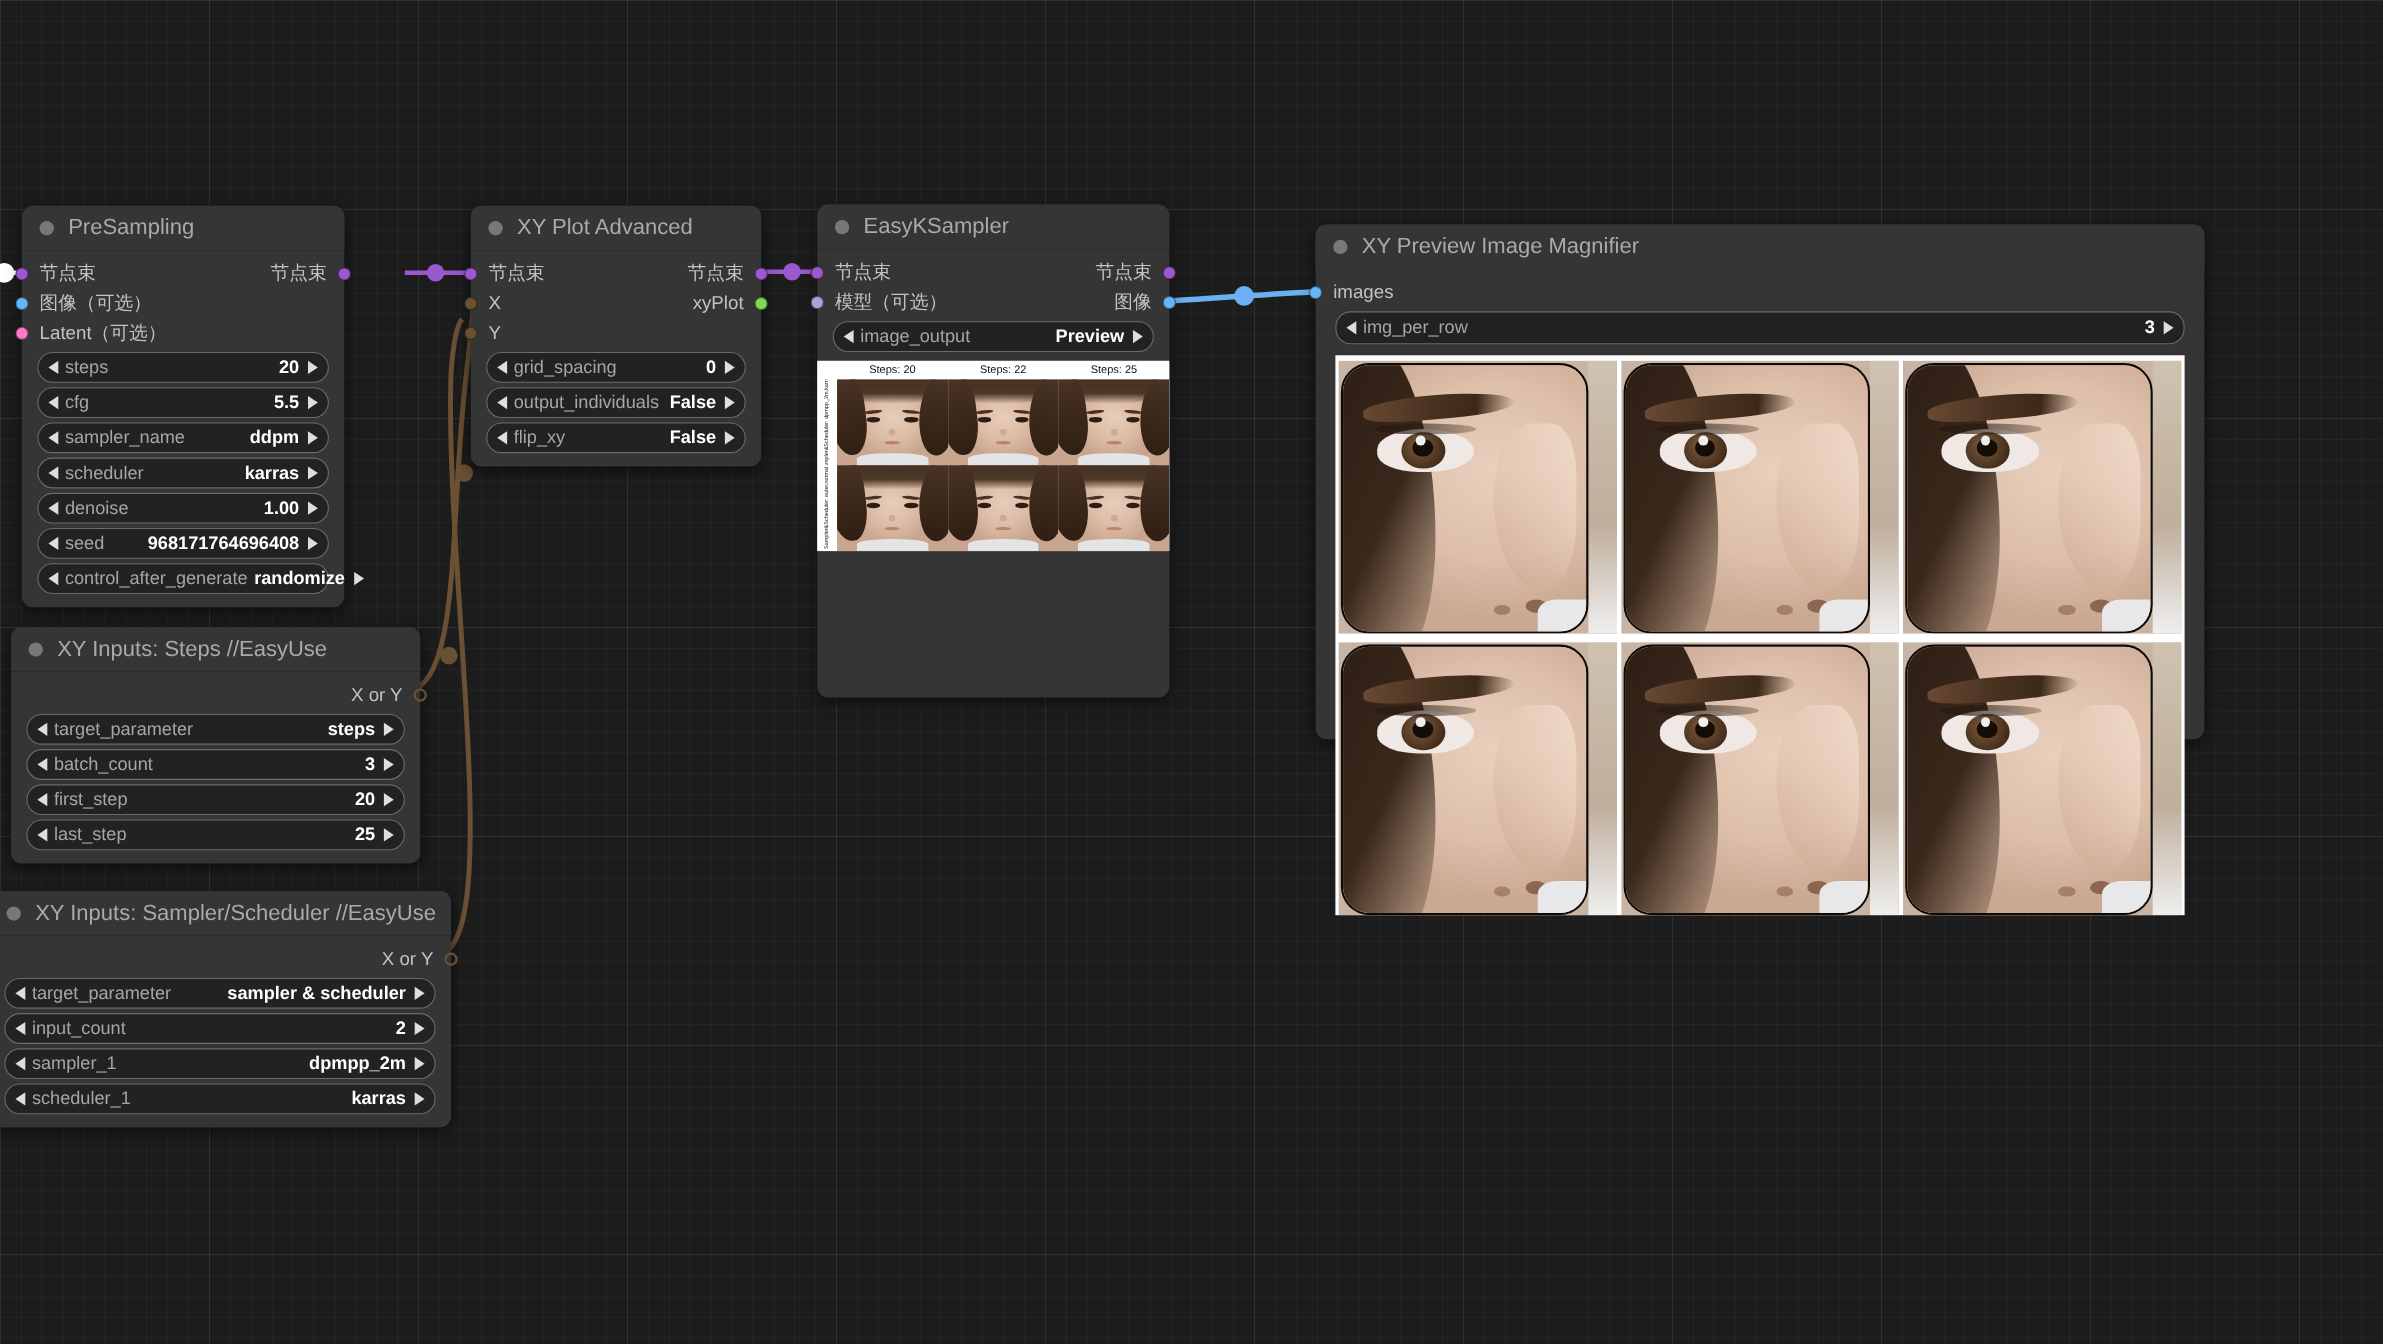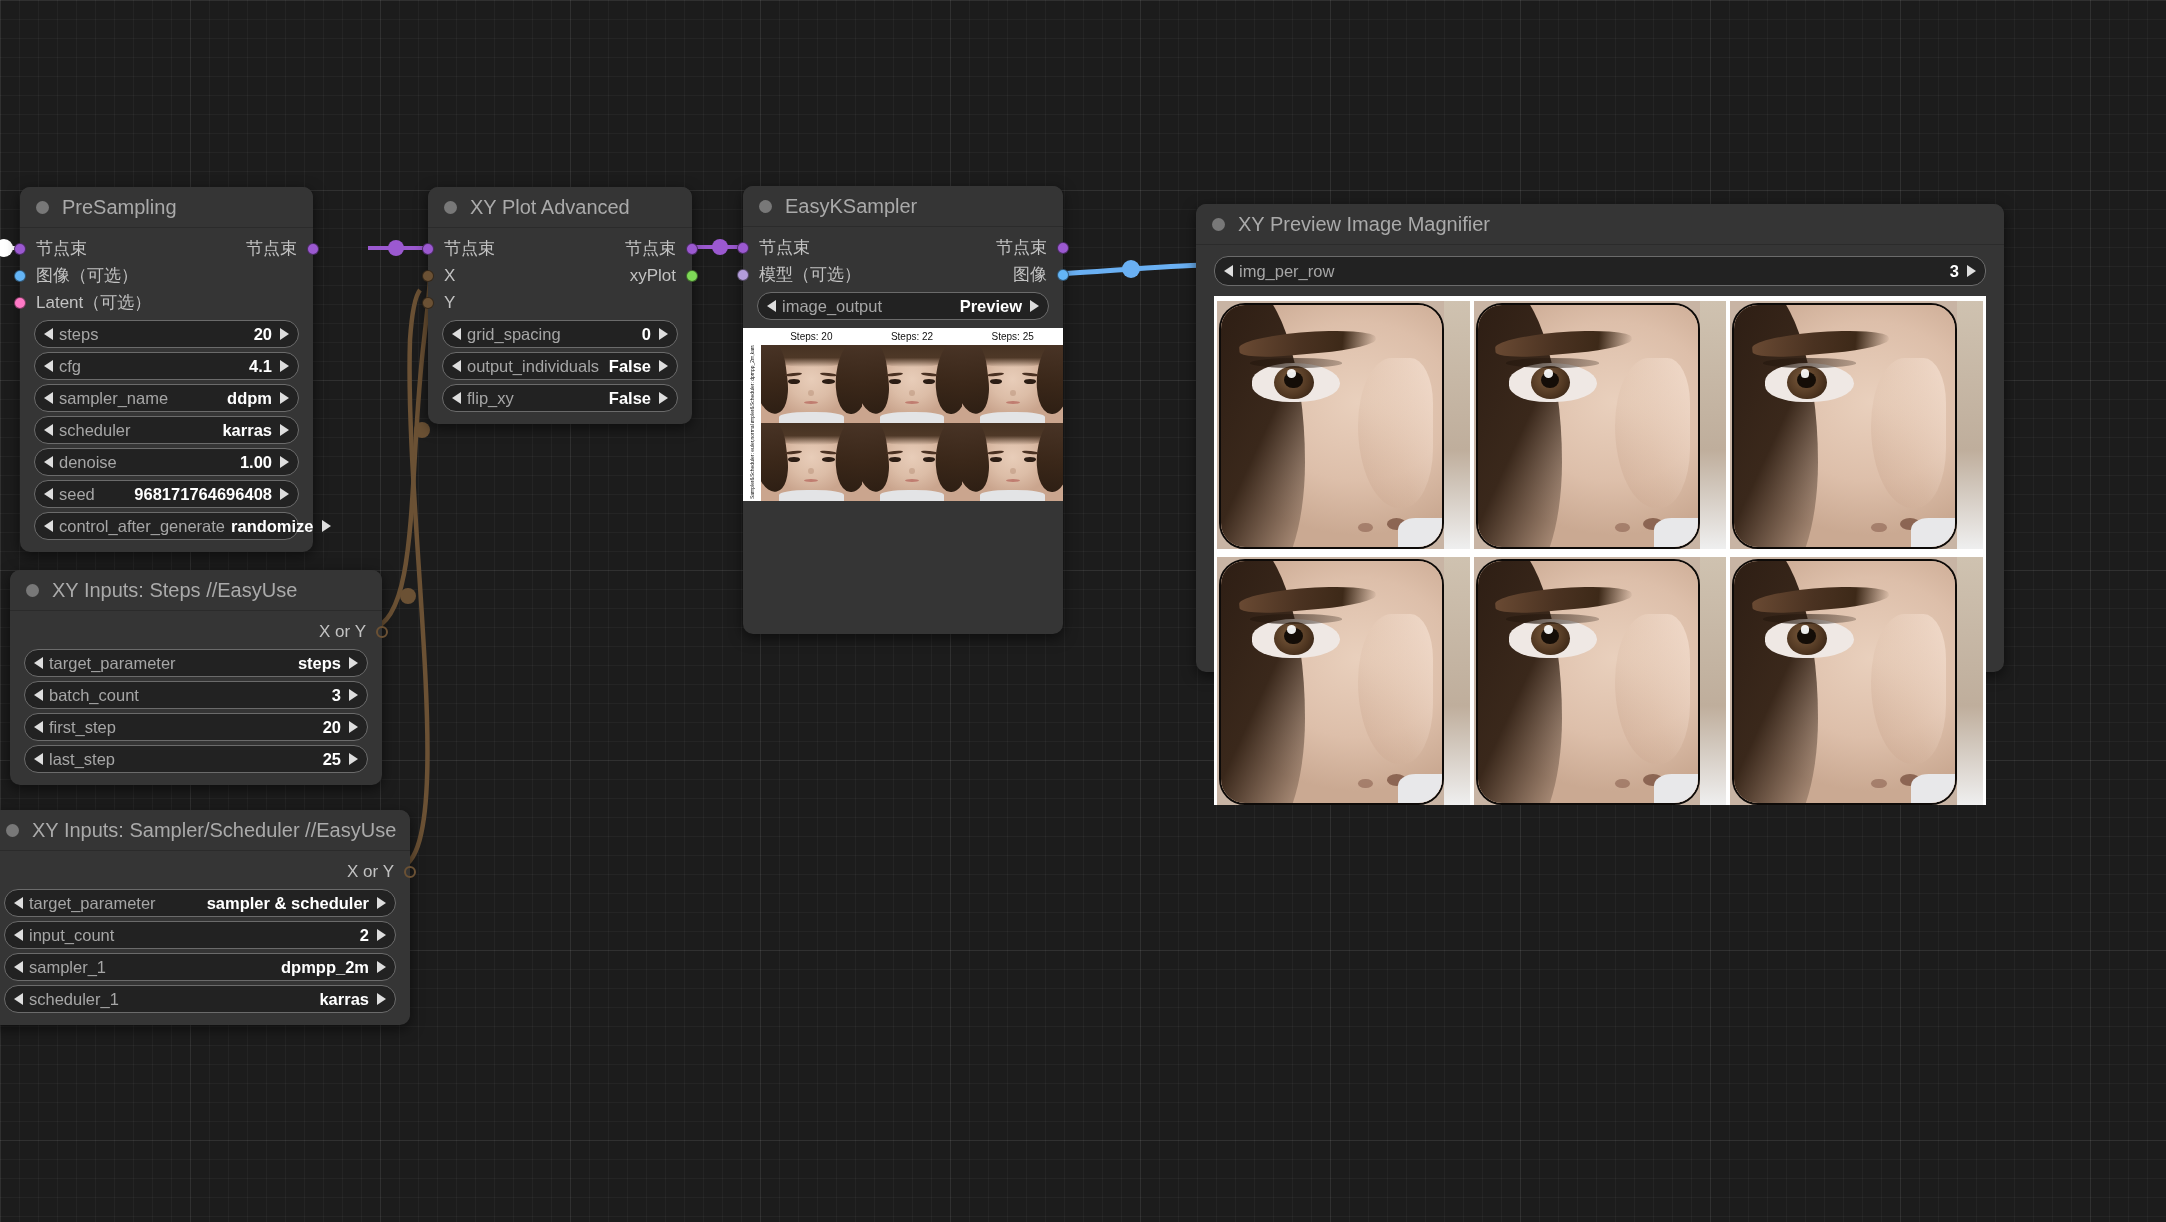--- a/index.html
+++ b/index.html
@@ -621,6 +621,10 @@
       <span class="node-title-text">XY Preview Image Magnifier</span>
     </div>
     <div class="node-body">
+      <div class="slot-row">
+        <span class="dot dot-l" style="background:#64b5f6"></span>
+        <span class="slot-label">images</span>
+      </div>
 
       <div class="widget" style="margin:4px 18px 0 18px; height:30px;">
         <span class="arrow arrow-l"></span>

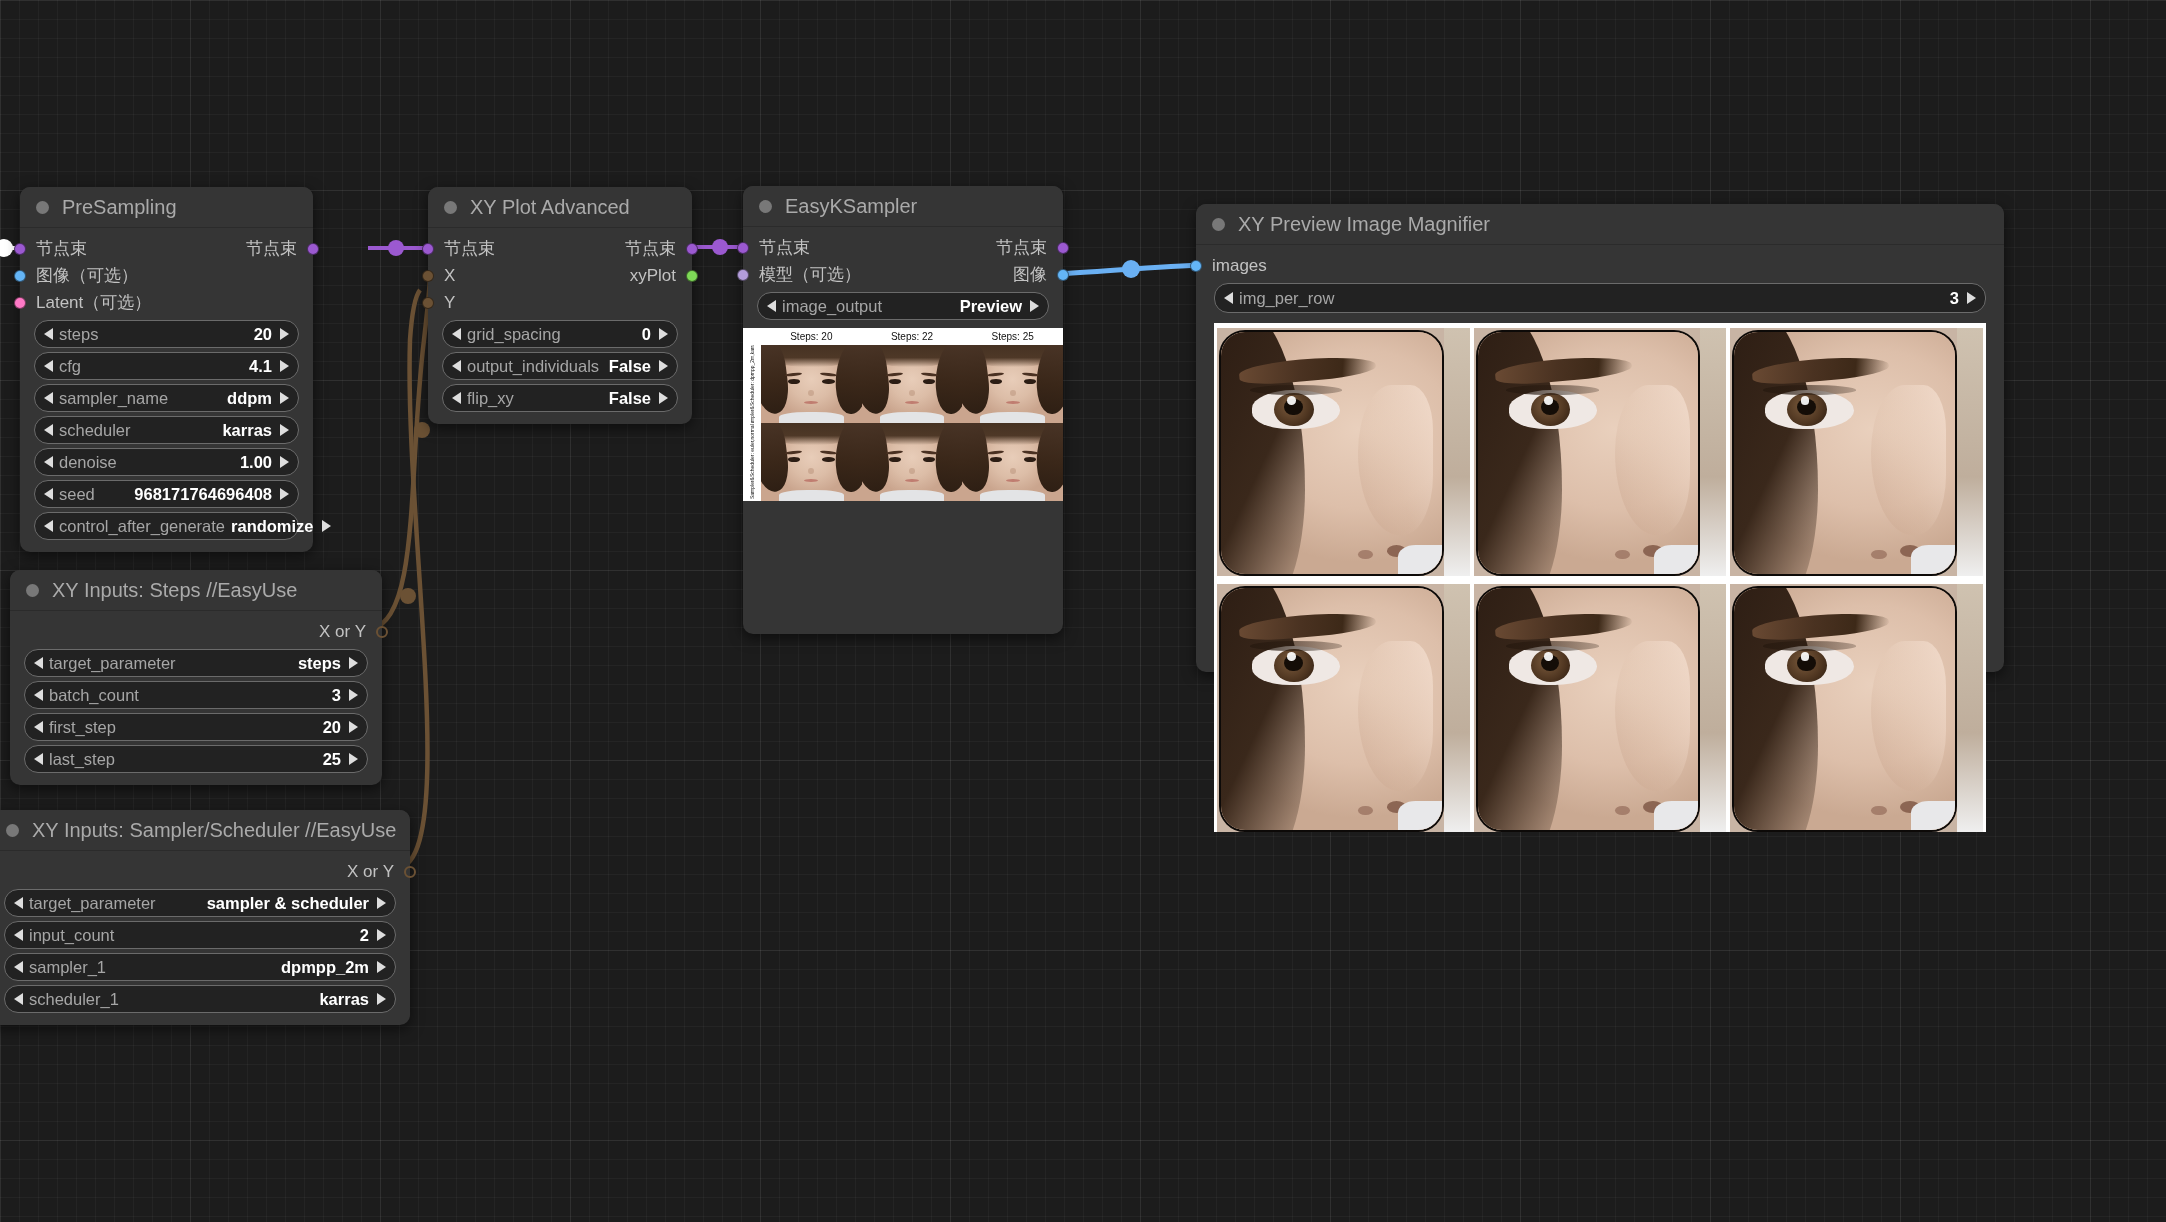--- a/index.html
+++ b/index.html
@@ -307,7 +307,7 @@
       <div class="widget">
         <span class="arrow arrow-l"></span>
         <span class="w-label">cfg</span>
-        <span class="w-value">4.1</span>
+        <span class="w-value">5.5</span>
         <span class="arrow arrow-r" style="margin-left:0"></span>
       </div>
       <div class="widget">

